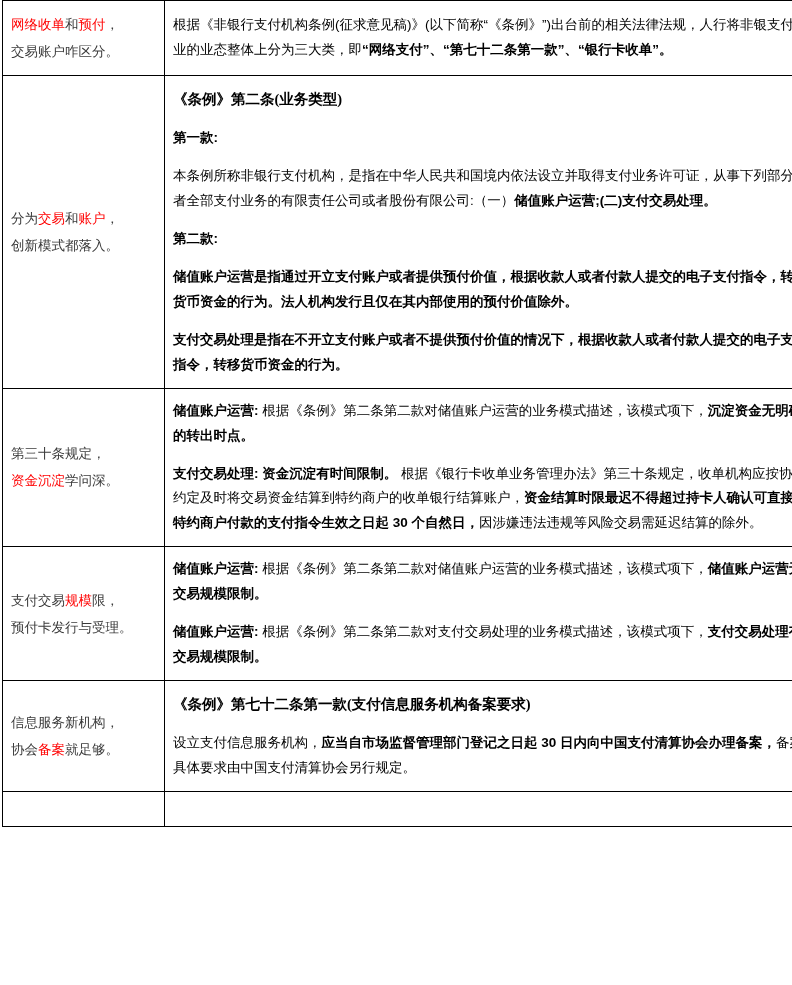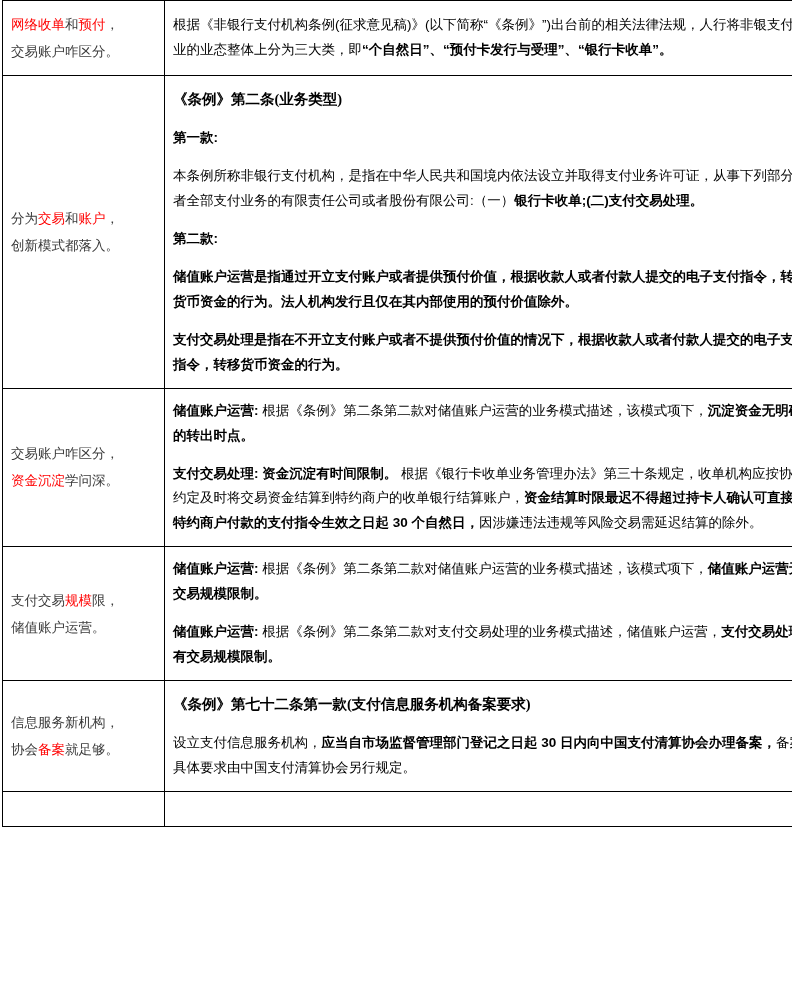--- a/index.html
+++ b/index.html
@@ -81,7 +81,7 @@
             </div>
           </td>
           <td class="right-cell">
-            <div class="p"><span>根据《非银行支付机构条例(征求意见稿)》(以下简称“《条例》”)出台前的相关法律法规，人行将非银支付行业的业态整体上分为三大类，即</span><span class="bold">“个自然日”、“预付卡发行与受理”、“银行卡收单”。</span></div>
+            <div class="p"><span>根据《非银行支付机构条例(征求意见稿)》(以下简称“《条例》”)出台前的相关法律法规，人行将非银支付行业的业态整体上分为三大类，即</span><span class="bold">“网络支付”、“第七十二条第一款”、“银行卡收单”。</span></div>
           </td>
         </tr>
         <tr>

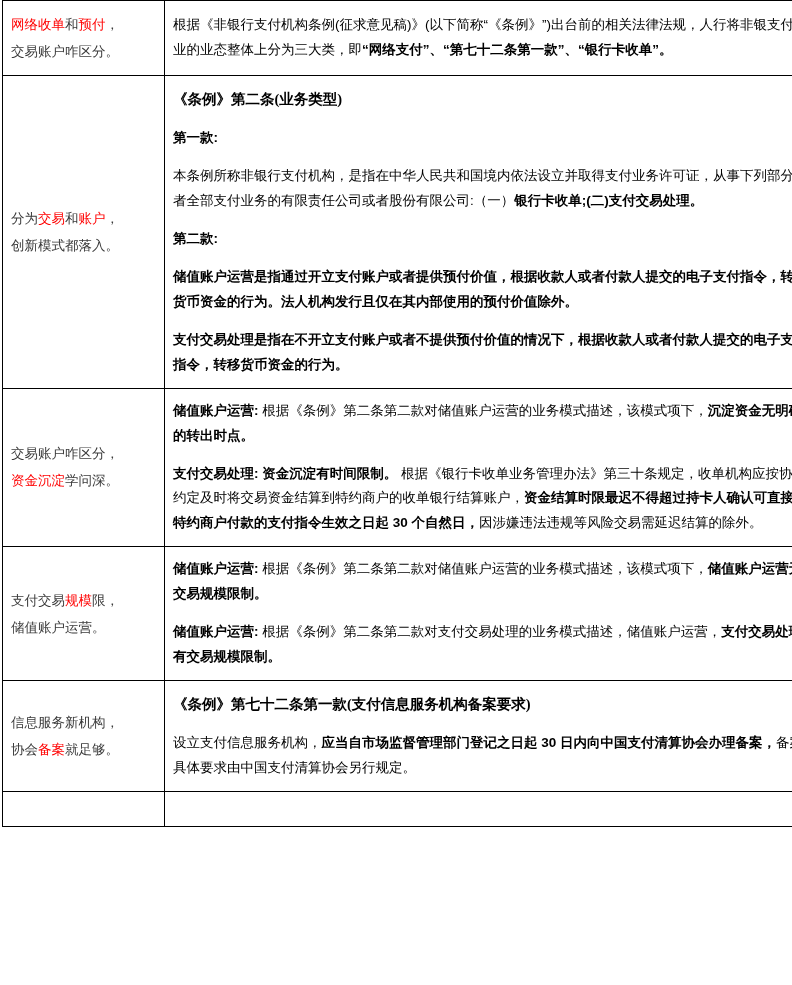--- a/index.html
+++ b/index.html
@@ -94,7 +94,7 @@
           <td class="right-cell">
             <div class="p serif-title"><span class="bold">《条例》第二条(业务类型)</span></div>
             <div class="p"><span class="bold">第一款:</span></div>
-            <div class="p"><span>本条例所称非银行支付机构，是指在中华人民共和国境内依法设立并取得支付业务许可证，从事下列部分或者全部支付业务的有限责任公司或者股份有限公司:（一）</span><span class="bold">银行卡收单;</span><span class="bold">(二)支付交易处理。</span></div>
+            <div class="p"><span>本条例所称非银行支付机构，是指在中华人民共和国境内依法设立并取得支付业务许可证，从事下列部分或者全部支付业务的有限责任公司或者股份有限公司:（一）</span><span class="bold">储值账户运营;</span><span class="bold">(二)支付交易处理。</span></div>
             <div class="p"><span class="bold">第二款:</span></div>
             <div class="p"><span class="bold">储值账户运营是指通过开立支付账户或者提供预付价值，根据收款人或者付款人提交的电子支付指令，转移货币资金的行为。法人机构发行且仅在其内部使用的预付价值除外。</span></div>
             <div class="p"><span class="bold">支付交易处理是指在不开立支付账户或者不提供预付价值的情况下，根据收款人或者付款人提交的电子支付指令，转移货币资金的行为。</span></div>

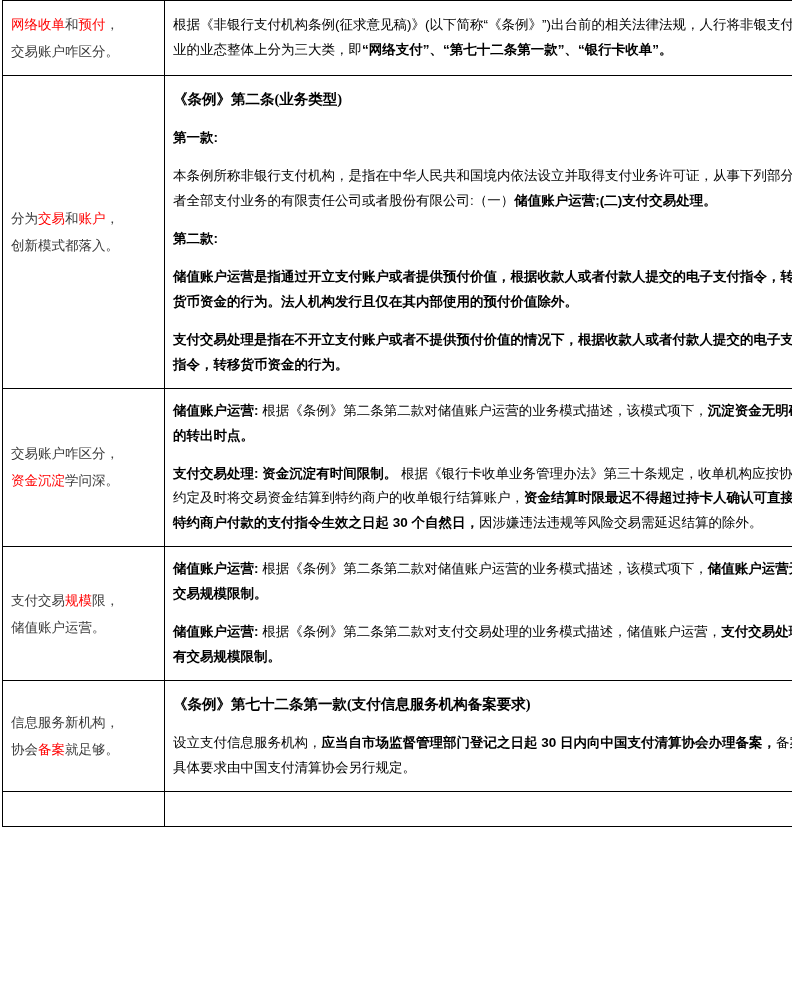--- a/index.html
+++ b/index.html
@@ -103,7 +103,7 @@
         <tr>
           <td class="left-cell">
             <div>
-              <div class="left-line"><span>交易账户咋区分，</span></div>
+              <div class="left-line"><span>第三十条规定，</span></div>
               <div class="left-line"><span class="red">资金沉淀</span><span>学问深。</span></div>
             </div>
           </td>

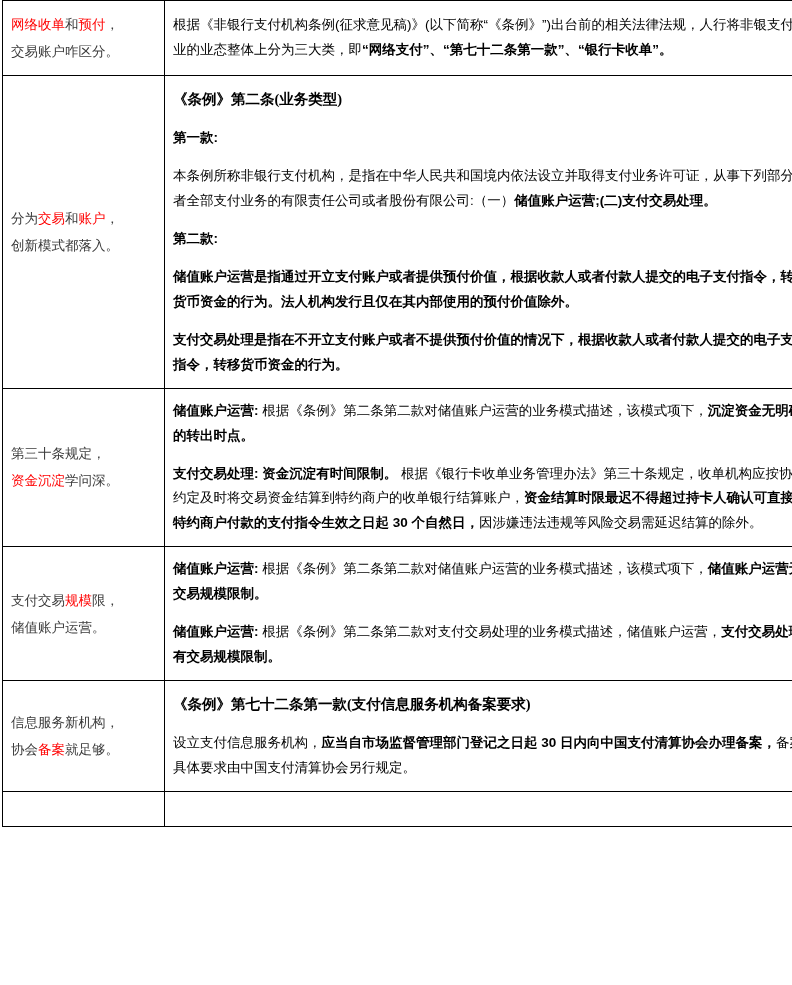--- a/index.html
+++ b/index.html
@@ -116,7 +116,7 @@
           <td class="left-cell">
             <div>
               <div class="left-line"><span>支付交易</span><span class="red">规模</span><span>限，</span></div>
-              <div class="left-line"><span>储值账户运营。</span></div>
+              <div class="left-line"><span>预付卡发行与受理。</span></div>
             </div>
           </td>
           <td class="right-cell">

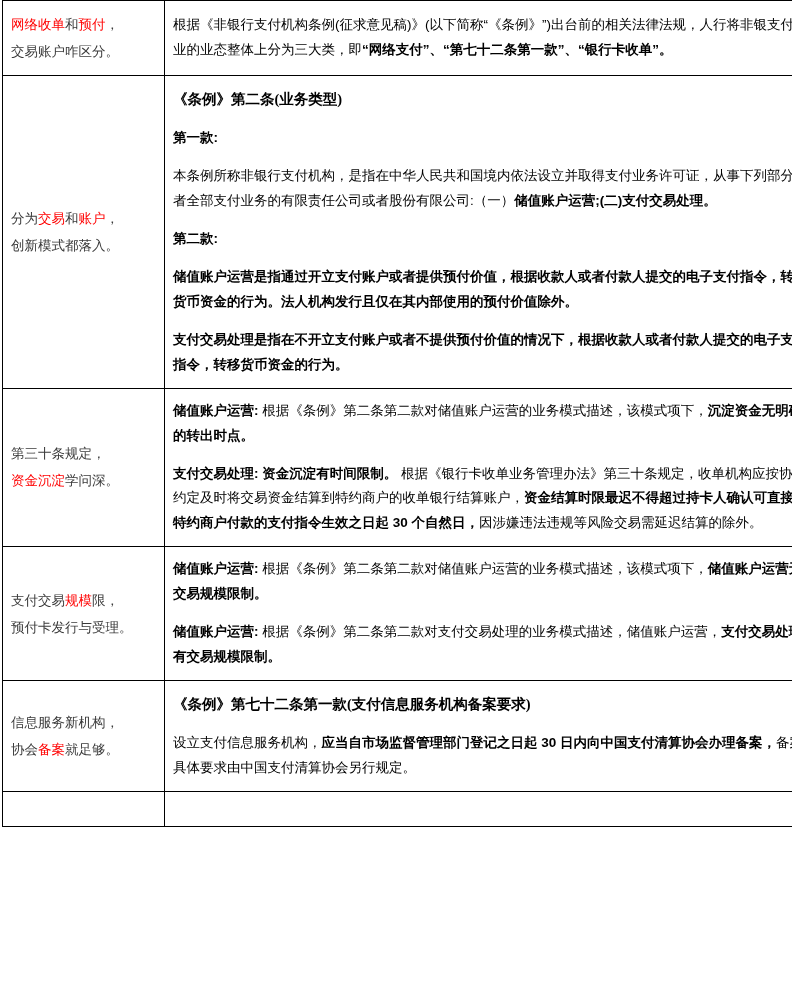--- a/index.html
+++ b/index.html
@@ -121,7 +121,7 @@
           </td>
           <td class="right-cell">
             <div class="p"><span class="bold">储值账户运营:</span><span> 根据《条例》第二条第二款对储值账户运营的业务模式描述，该模式项下，</span><span class="bold">储值账户运营无交易规模限制。</span></div>
-            <div class="p"><span class="bold">储值账户运营:</span><span> 根据《条例》第二条第二款对支付交易处理的业务模式描述，储值账户运营，</span><span class="bold">支付交易处理有交易规模限制。</span></div>
+            <div class="p"><span class="bold">储值账户运营:</span><span> 根据《条例》第二条第二款对支付交易处理的业务模式描述，该模式项下，</span><span class="bold">支付交易处理有交易规模限制。</span></div>
           </td>
         </tr>
         <tr>

